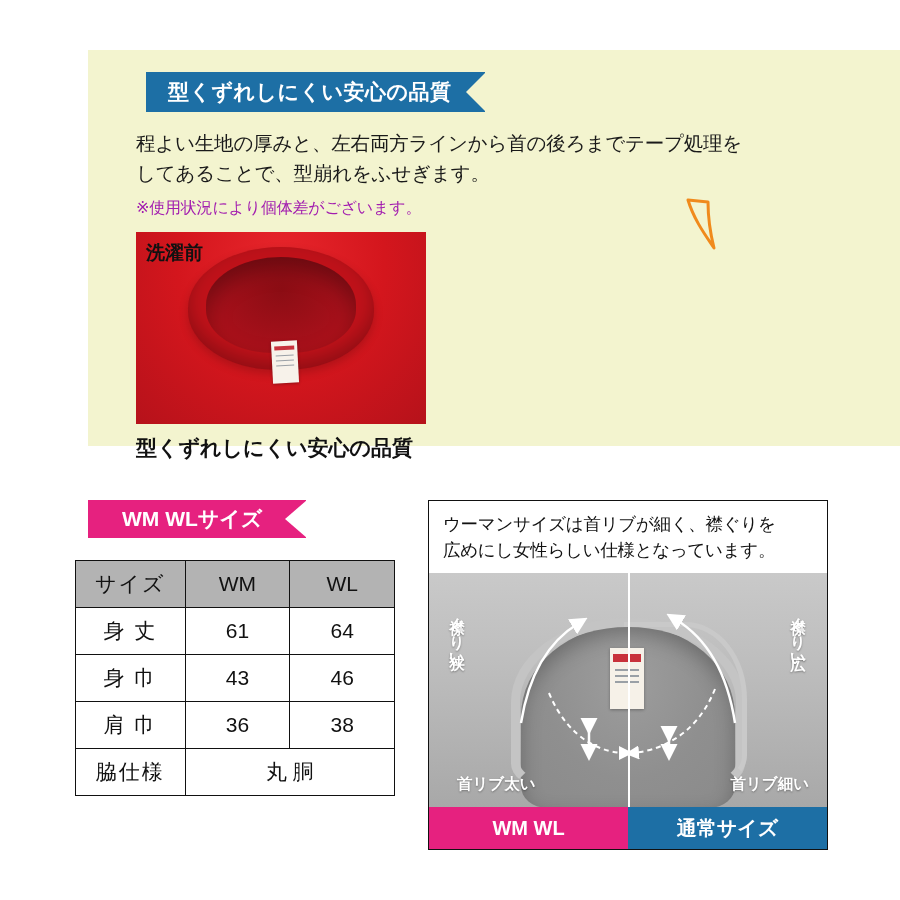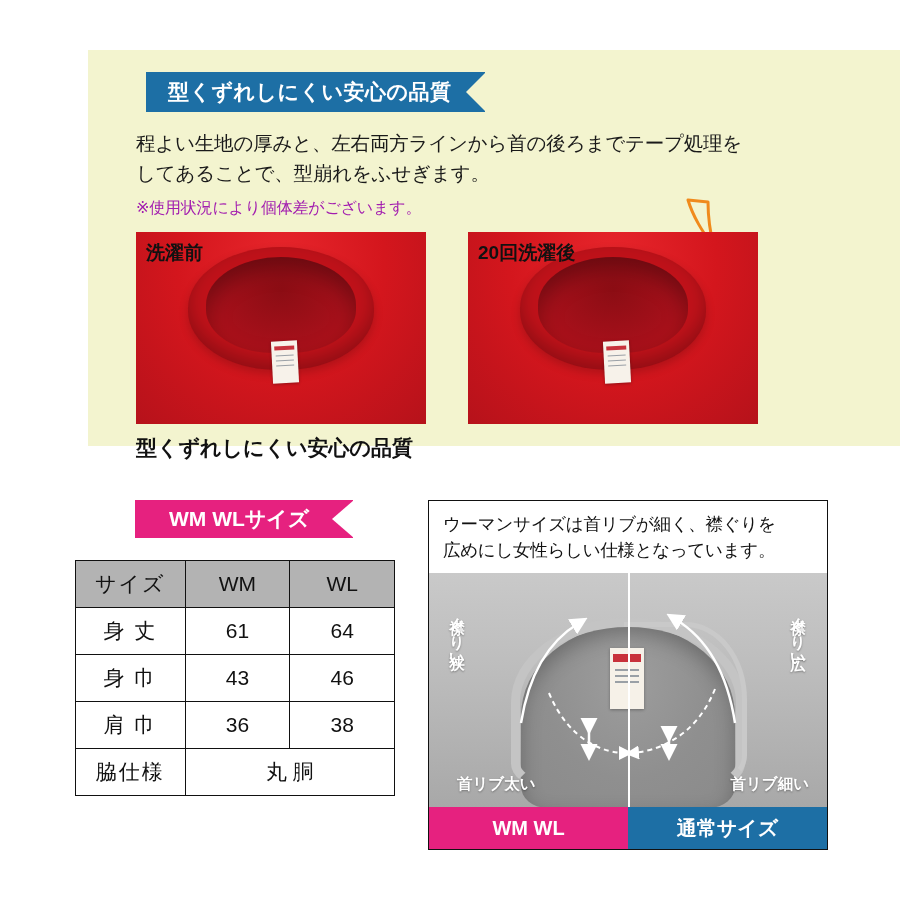--- a/index.html
+++ b/index.html
@@ -377,14 +377,6 @@
     <div class="photo-label">洗濯前</div>
   </div>
 
-  <div class="photo photo-b">
-    <div class="bg"></div>
-    <div class="shirt"></div>
-    <div class="collar-outer"></div>
-    <div class="collar-inner"></div>
-    <div class="tag"></div>
-    <div class="photo-label">20回洗濯後</div>
-  </div>
 
   <div class="caption">型くずれしにくい安心の品質</div>
 </div>

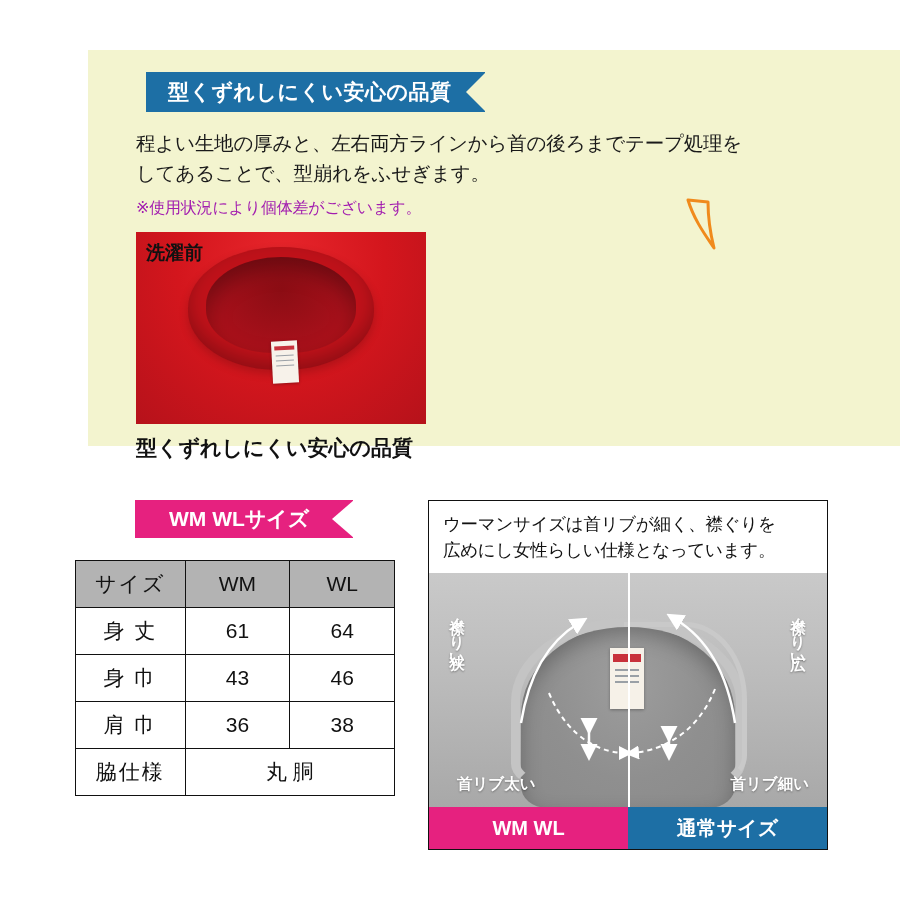--- a/index.html
+++ b/index.html
@@ -175,7 +175,6 @@
     position: absolute;
     left: 88px; top: 500px;
     height: 26px;
-    margin-left: 47px;
   }
   .size-banner .banner {
     position: relative;

